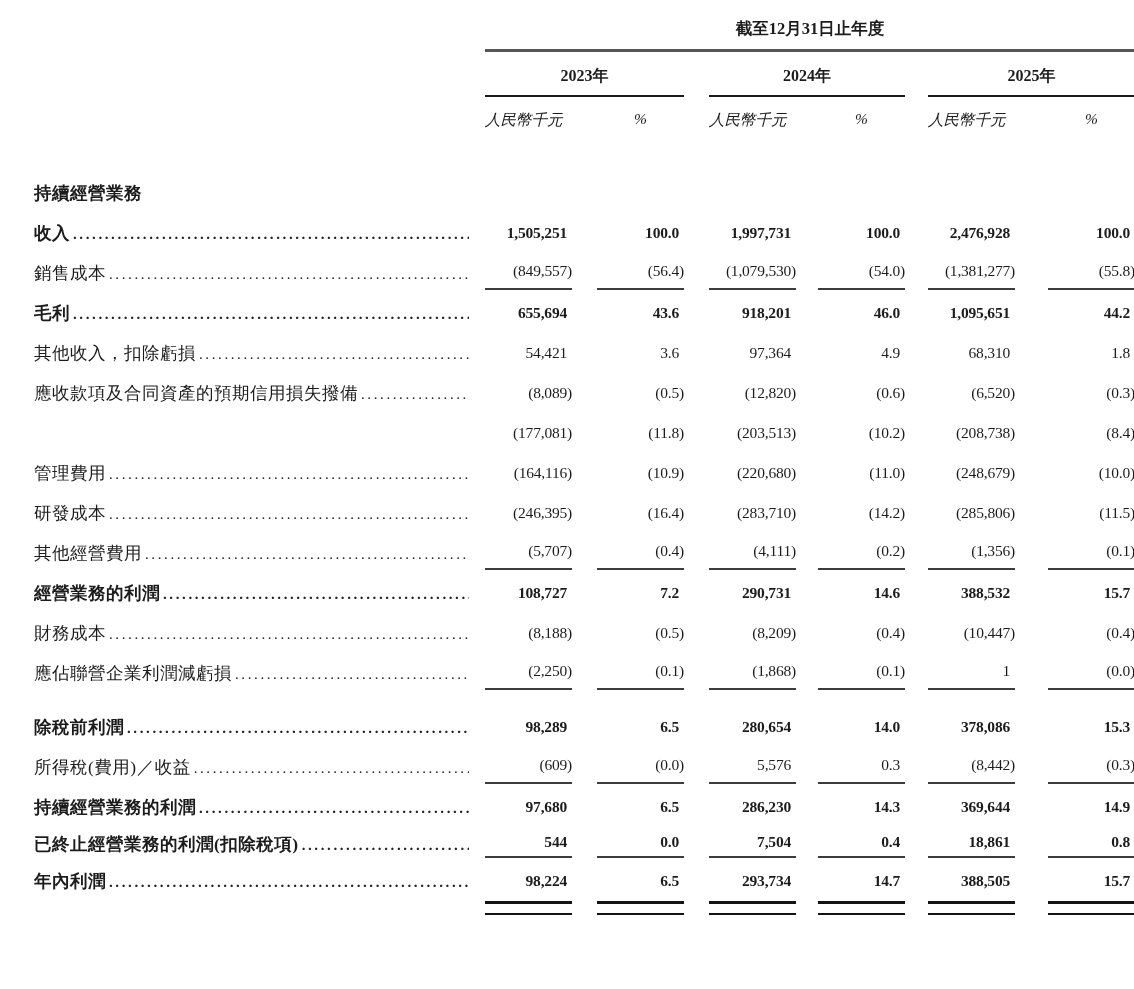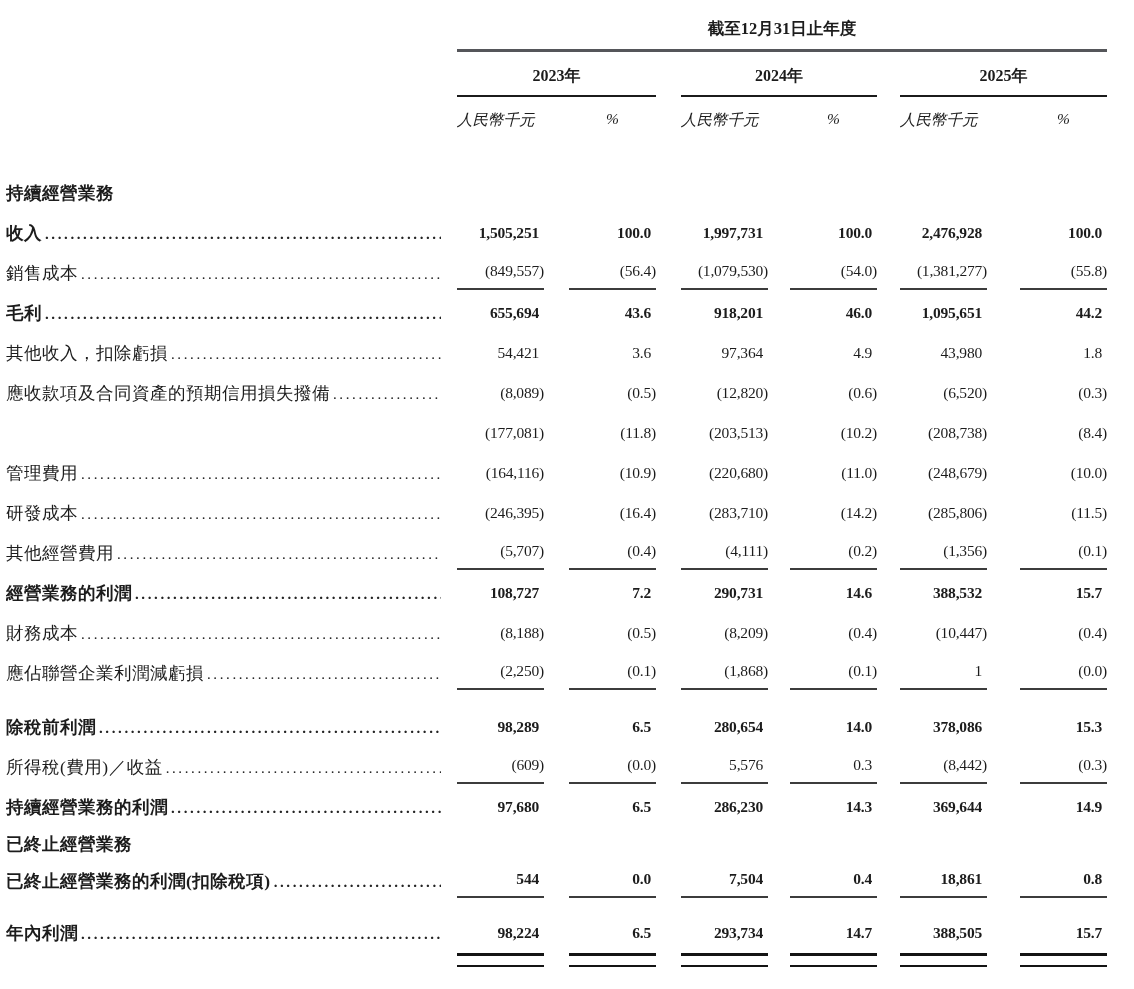--- a/index.html
+++ b/index.html
@@ -12,7 +12,7 @@
   .page {
     box-sizing:border-box;
     width:1134px; height:989px;
-    padding:18px 11px 0 0;
+    padding:18px 11px 0 28px;
     overflow:hidden;
     background:#fff;
   }

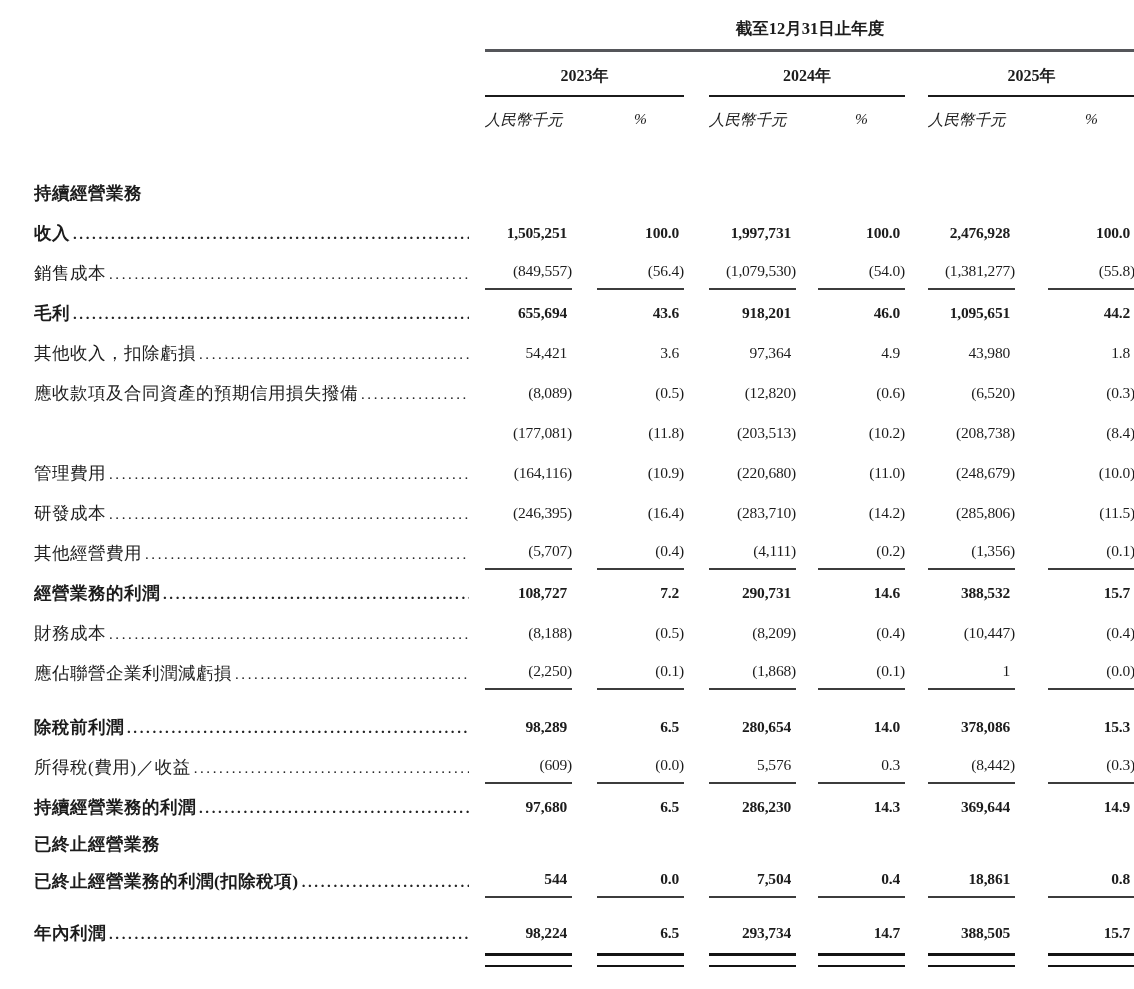--- a/index.html
+++ b/index.html
@@ -171,7 +171,7 @@
     <div class="cell c2 pos">3.6</div>
     <div class="cell c3 pos">97,364</div>
     <div class="cell c4 pos">4.9</div>
-    <div class="cell c5 pos">43,980</div>
+    <div class="cell c5 pos">68,310</div>
     <div class="cell c6 pos">1.8</div>
   </div>
       <div class="grid t-row">

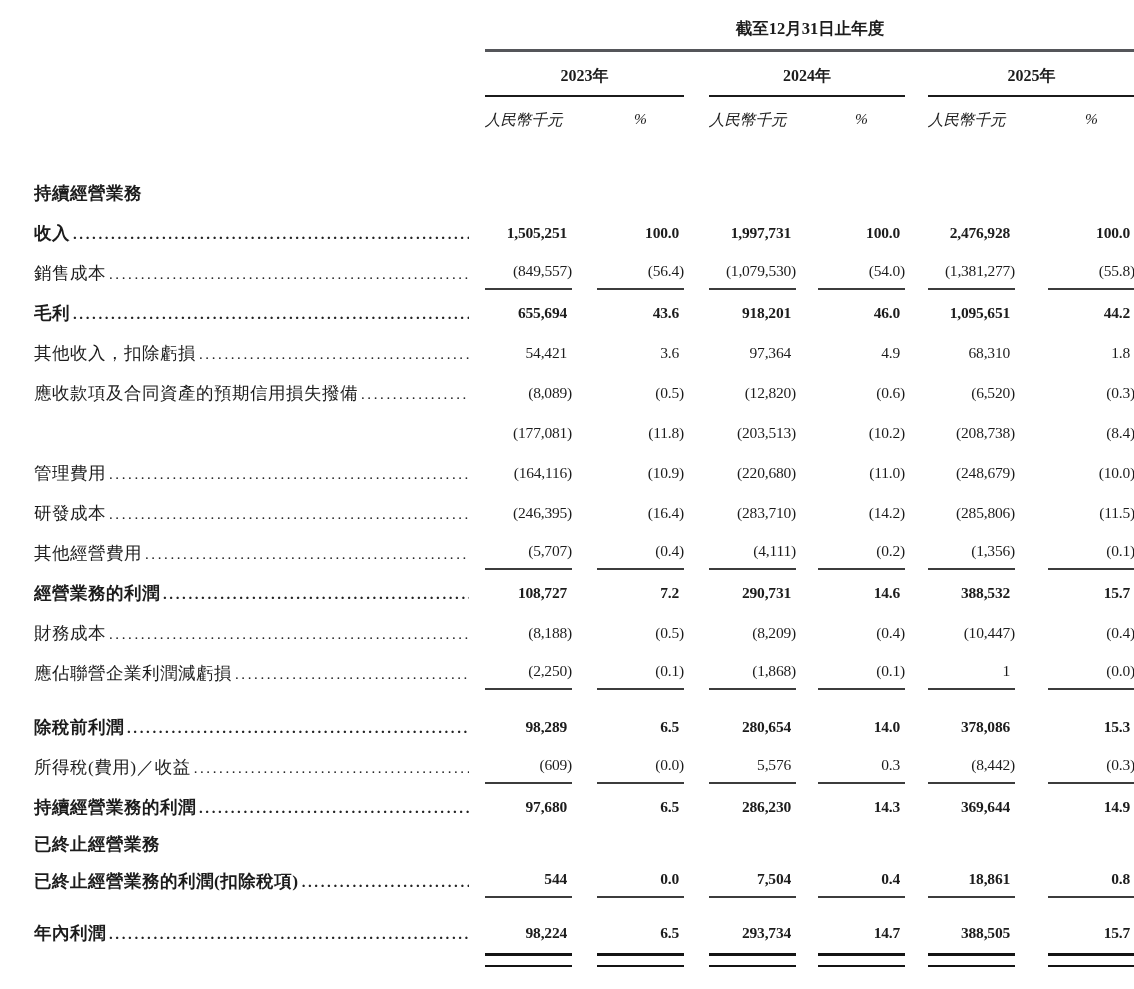--- a/index.html
+++ b/index.html
@@ -302,13 +302,6 @@
     <div class="cell c5 pos">369,644</div>
     <div class="cell c6 pos">14.9</div>
   </div>
-      <div class="grid t-row bold section">
-    <div class="label-cell">
-      <span class="lbl">已終止經營業務</span>
-
-    </div>
-
-  </div>
       <div class="grid t-row bold">
     <div class="label-cell">
       <span class="lbl">已終止經營業務的利潤(扣除稅項)</span>

